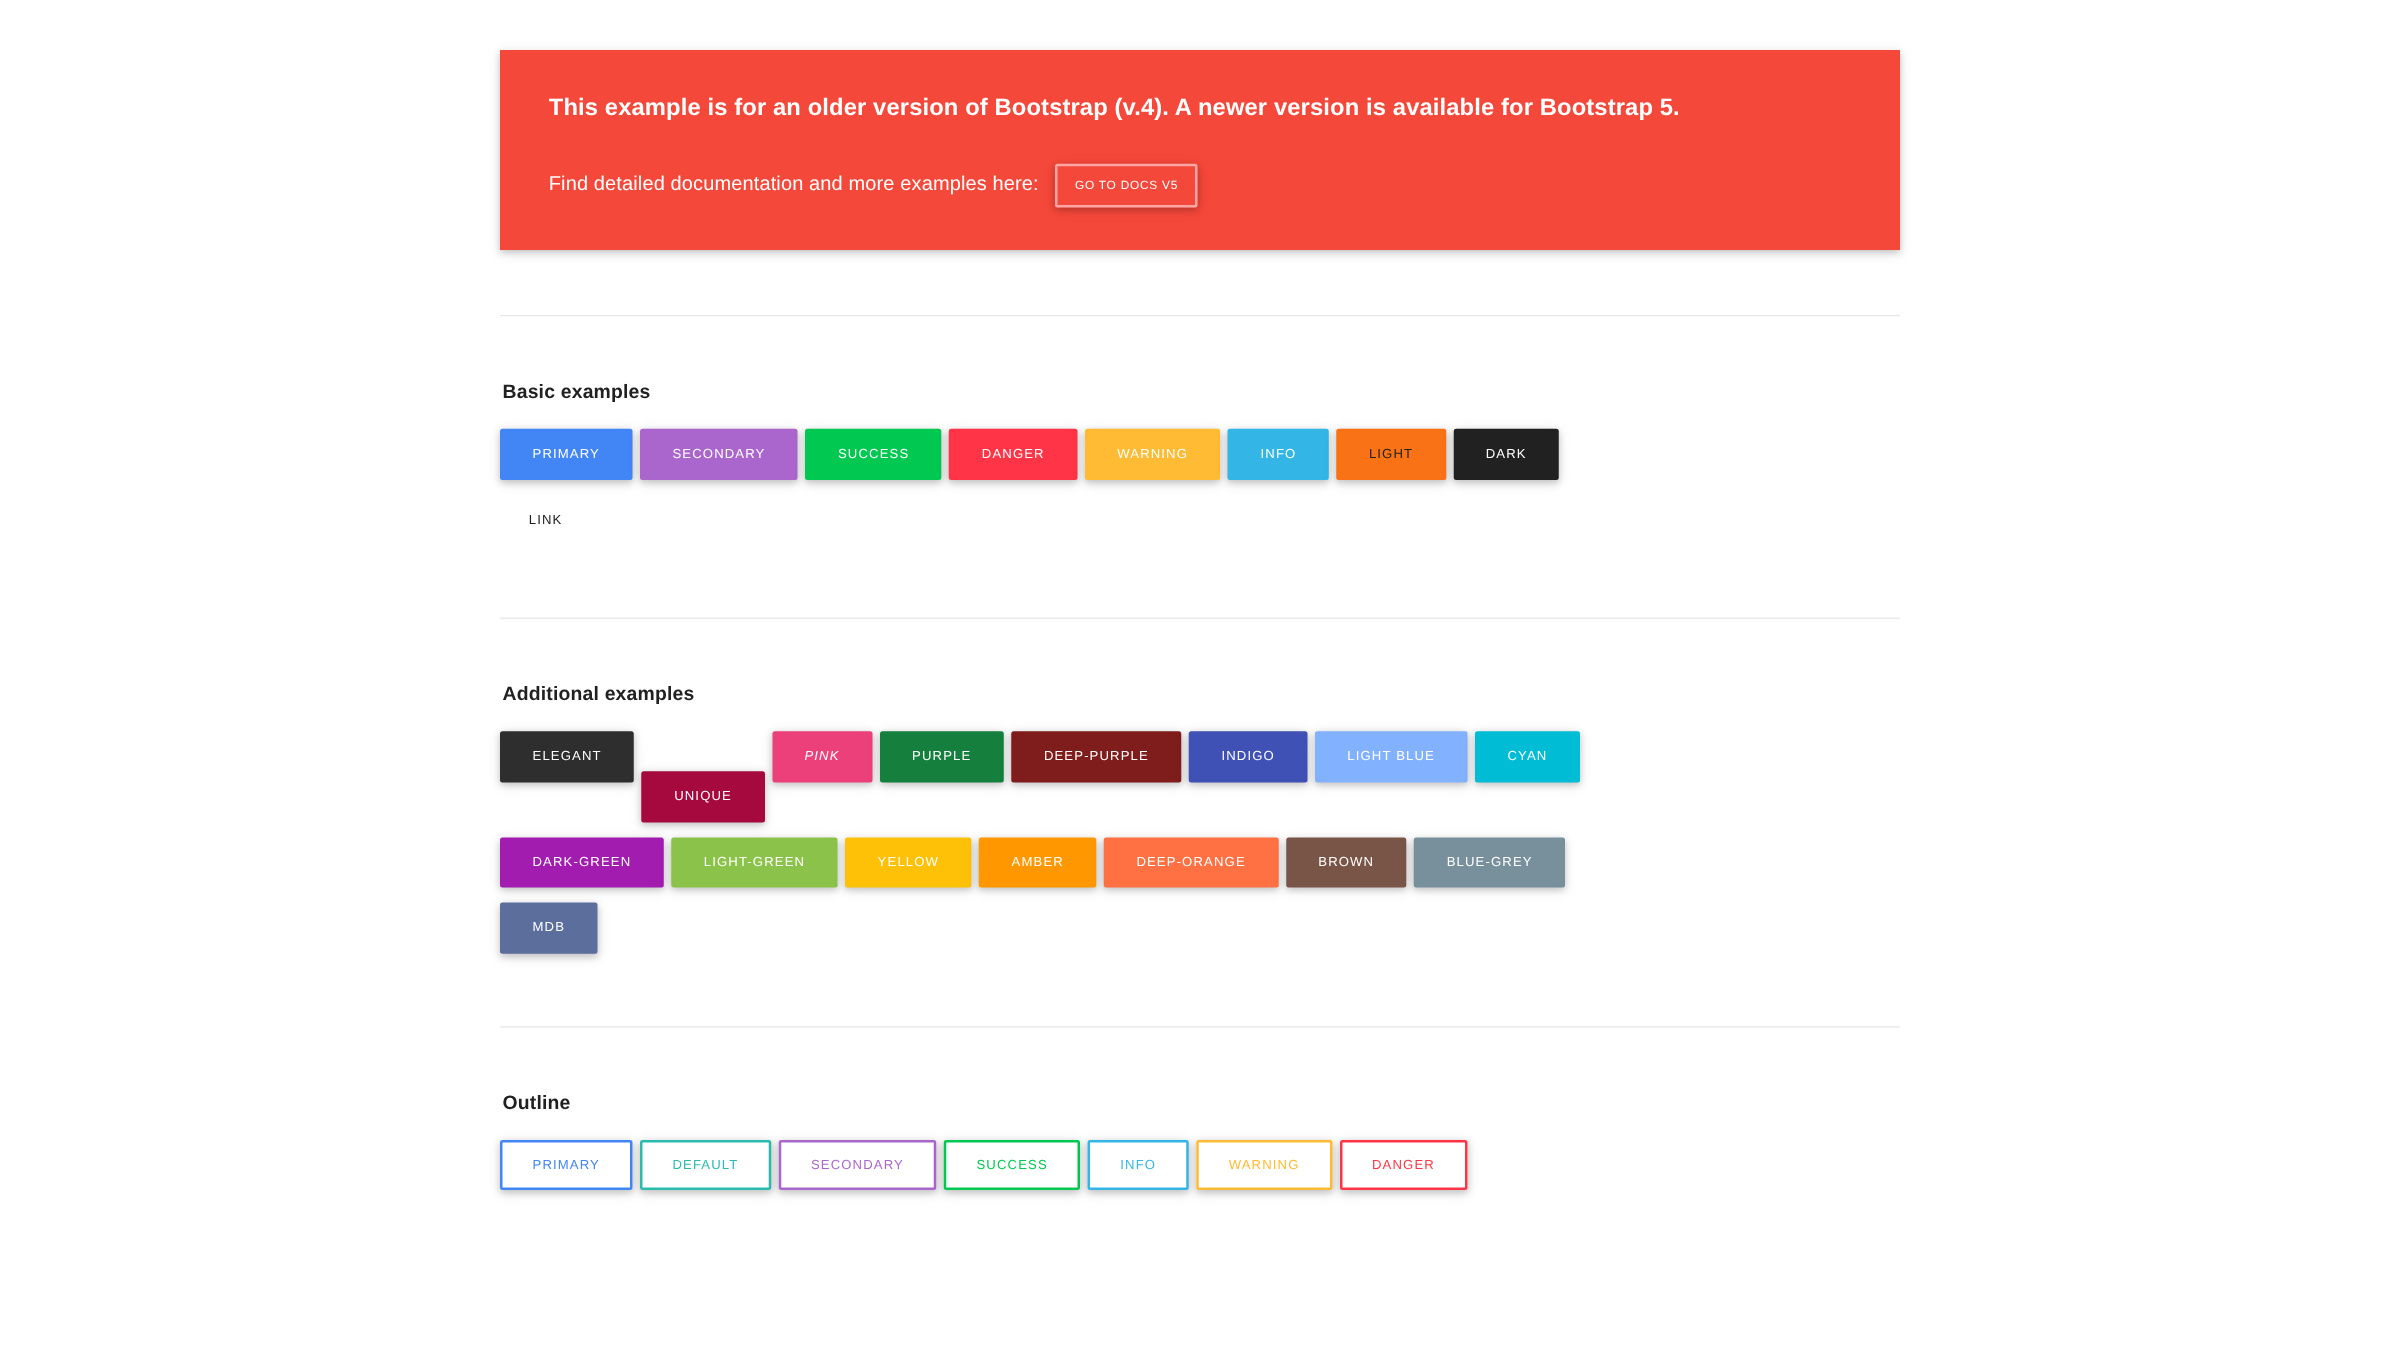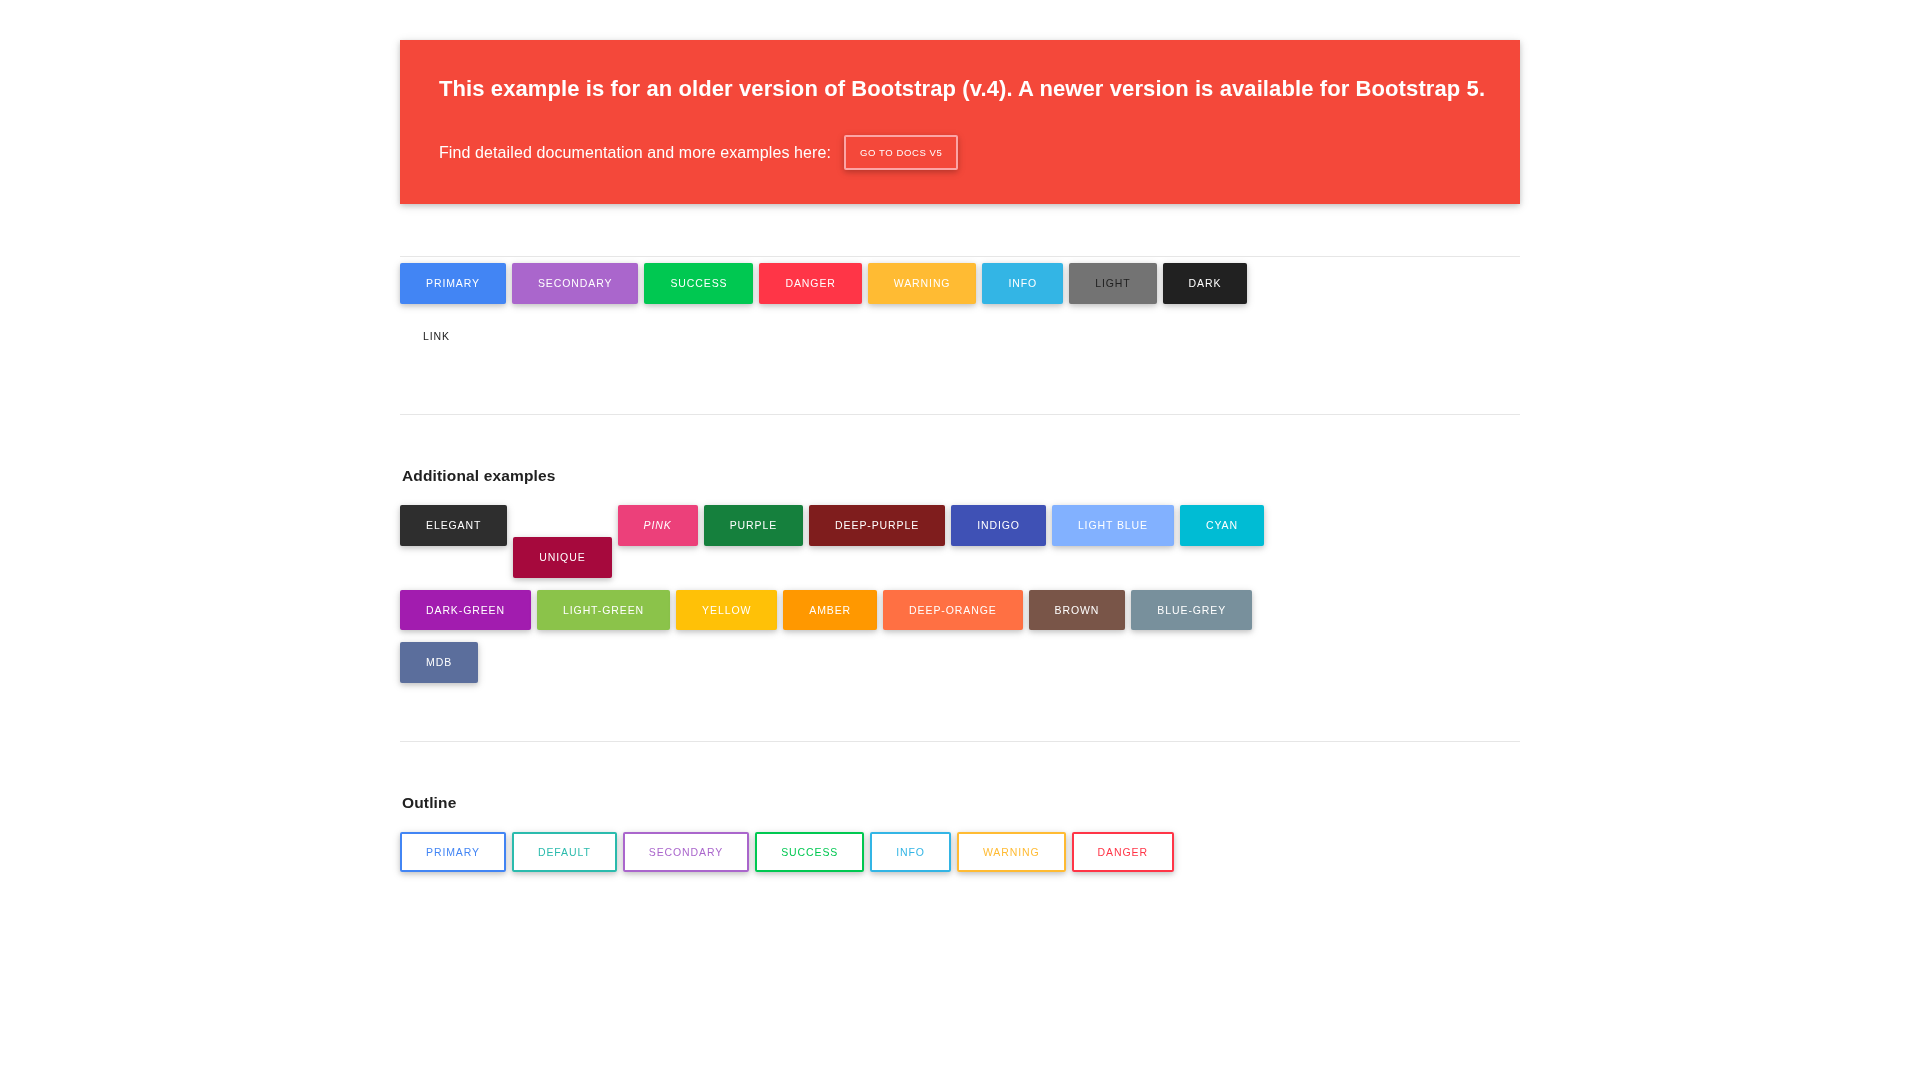--- a/index.html
+++ b/index.html
@@ -35,7 +35,7 @@
     box-shadow: 0 2px 5px 0 rgba(0,0,0,0.16), 0 2px 10px 0 rgba(0,0,0,0.12);
   }
   .notice-headline {
-    font-size: 22px;
+    font-size: 19px;
     font-weight: bold;
     line-height: 1.4;
     margin: 0 0 30px 0;

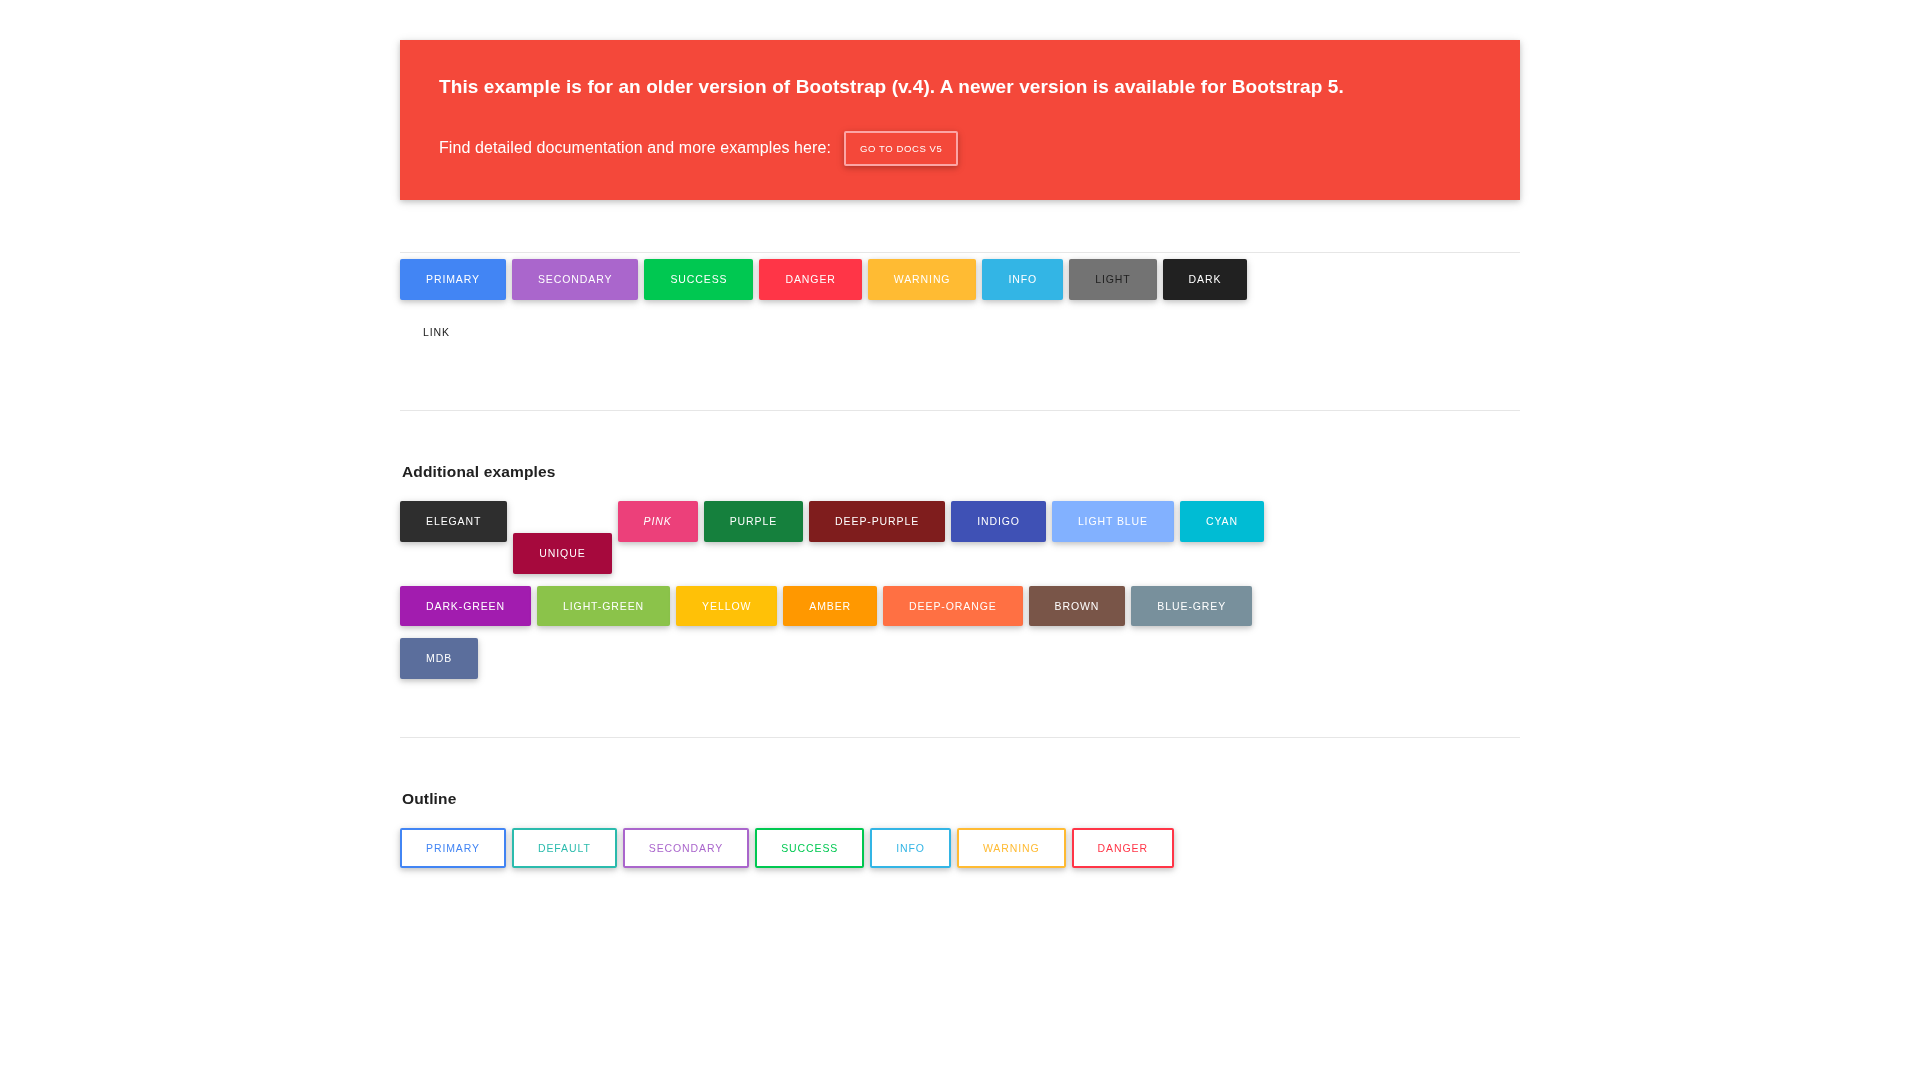--- a/index.html
+++ b/index.html
@@ -143,6 +143,7 @@
     <div id="sections-host">
         <hr class="divider">
         <div class="section">
+          <h5 class="section-title">Basic examples</h5>
           <div class="btn-row">
             <button class="btn" style="background: rgb(66, 133, 244); color: rgb(255, 255, 255);">PRIMARY</button>
             <button class="btn" style="background: rgb(170, 102, 204); color: rgb(255, 255, 255);">SECONDARY</button>

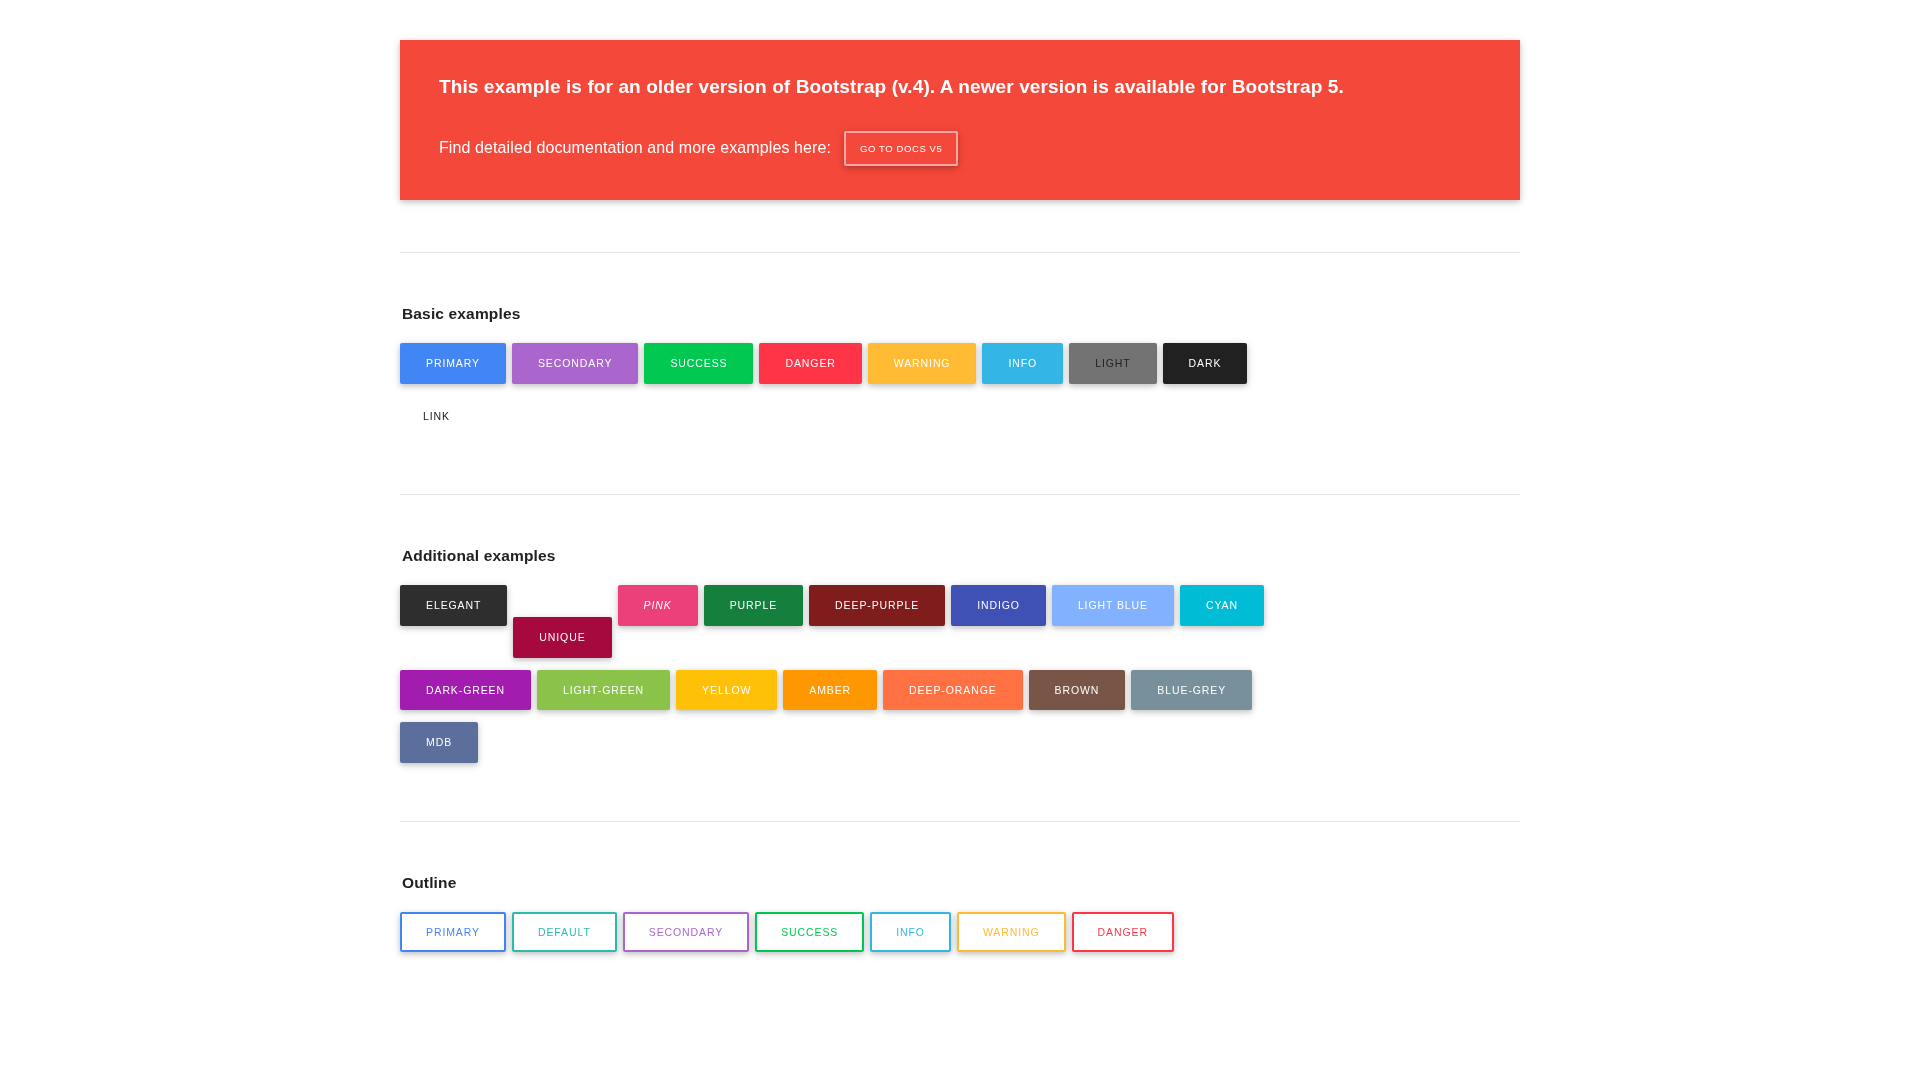--- a/index.html
+++ b/index.html
@@ -151,7 +151,7 @@
             <button class="btn" style="background: rgb(255, 53, 71); color: rgb(255, 255, 255);">DANGER</button>
             <button class="btn" style="background: rgb(255, 187, 51); color: rgb(255, 255, 255);">WARNING</button>
             <button class="btn" style="background: rgb(51, 181, 229); color: rgb(255, 255, 255);">INFO</button>
-            <button class="btn" style="background: #737373; color: rgb(33, 33, 33);">LIGHT</button>
+            <button class="btn" style="background: #f97316; color: rgb(33, 33, 33);">LIGHT</button>
             <button class="btn" style="background: rgb(33, 33, 33); color: rgb(255, 255, 255);">DARK</button>
           </div>
           <div class="btn-row">

